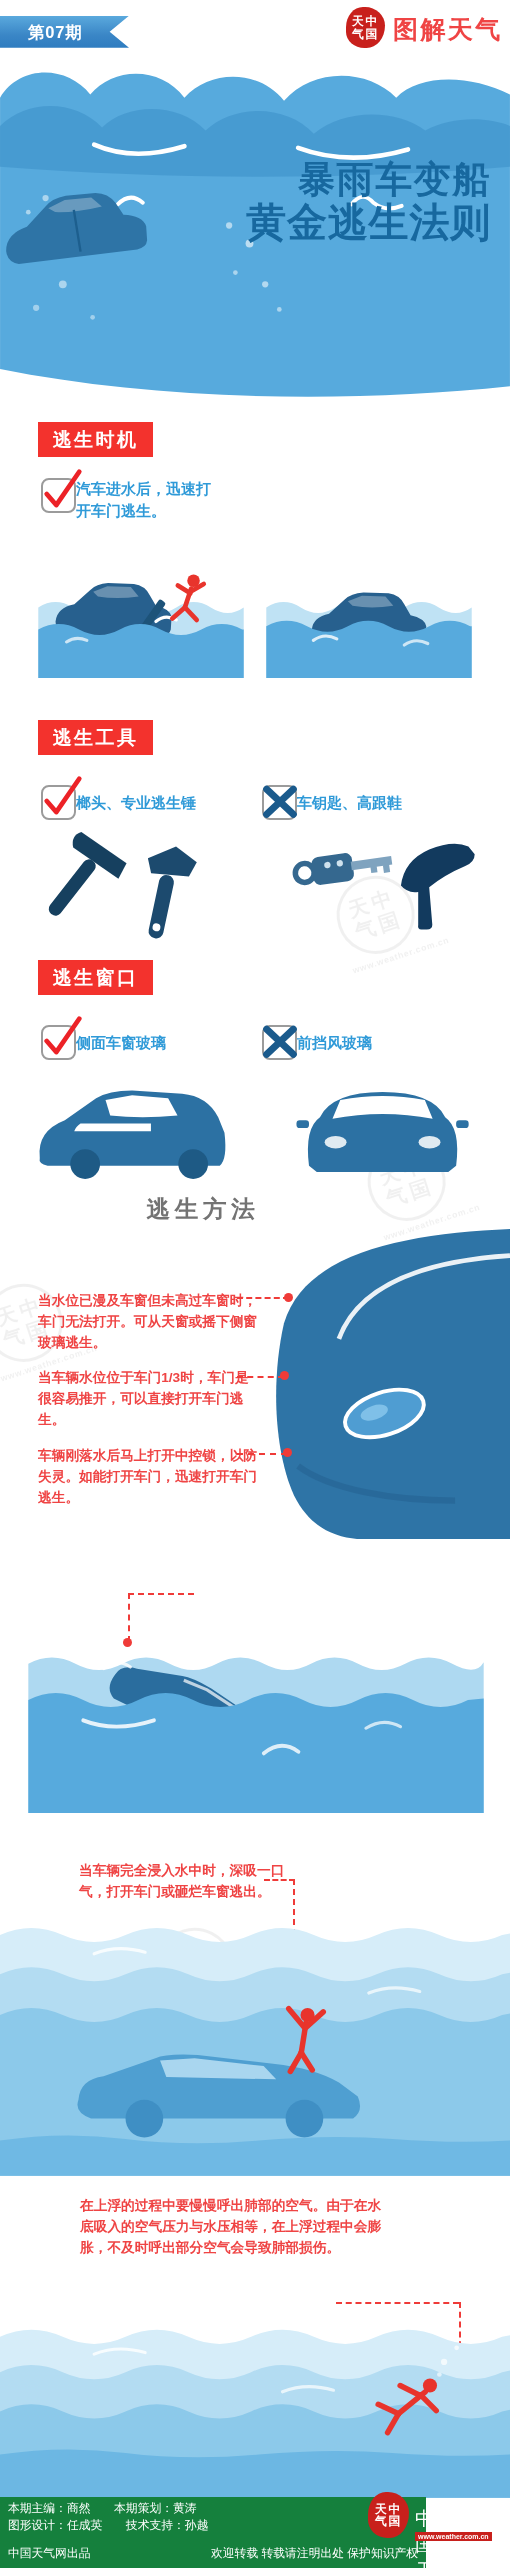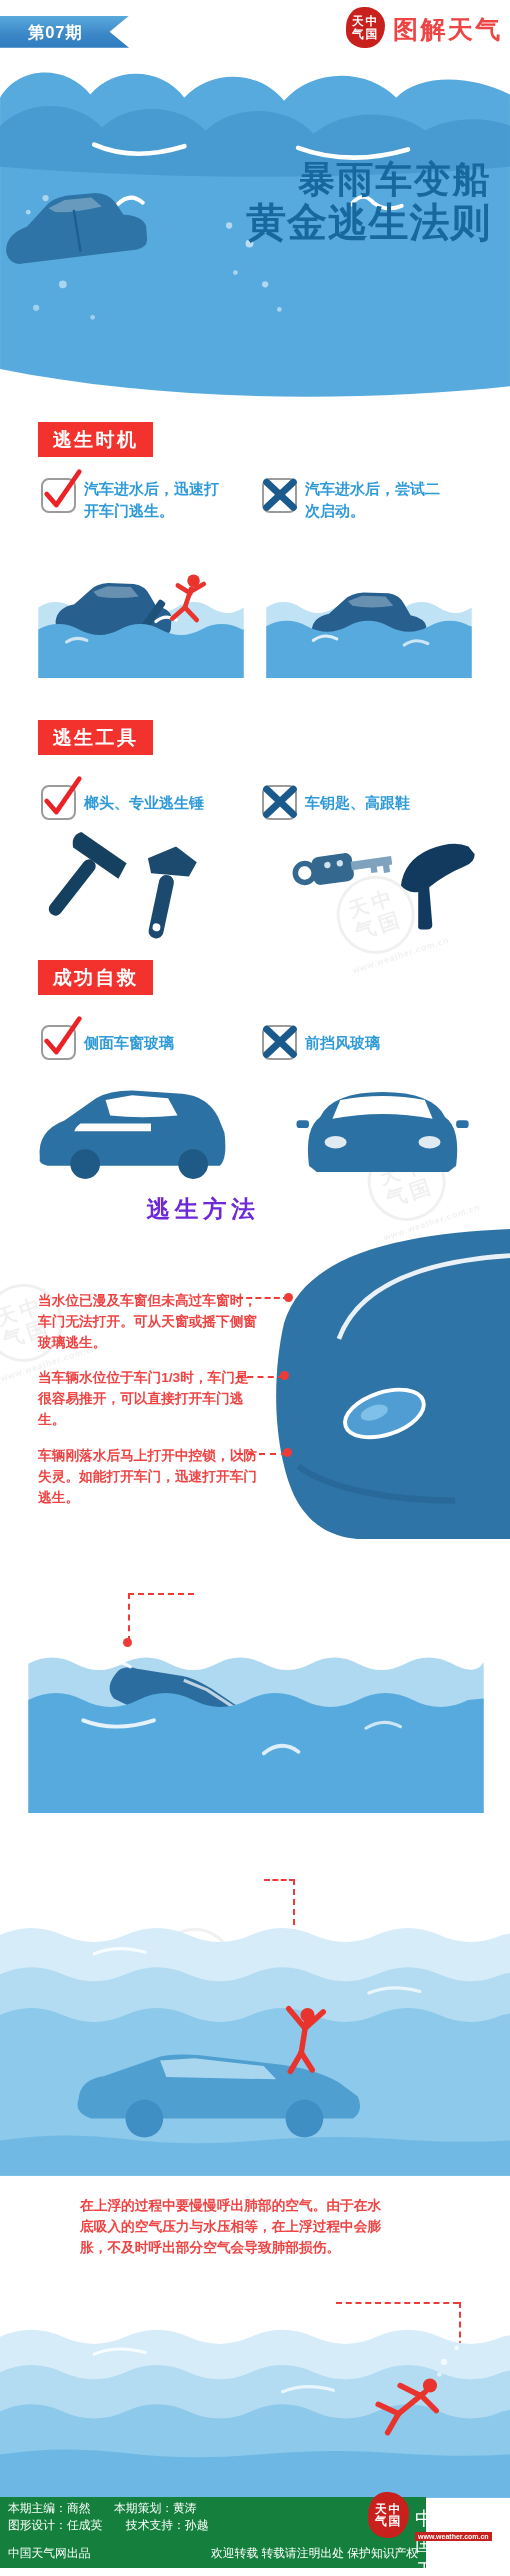--- a/index.html
+++ b/index.html
@@ -31,7 +31,7 @@
 
   
   .dd-row{position:absolute;left:0;width:510px;height:55px;}
-  .dd-col{position:absolute;display:flex;gap:8px;align-items:flex-start;}
+  .dd-col{position:absolute;display:flex;gap:0;align-items:flex-start;}
   .dd-col.center{align-items:center;}
   .dd-box{position:relative;width:31px;height:31px;border:2.4px solid #9b9b9b;border-radius:7.9px;flex:0 0 auto;background:#fff;}
   .dd-box svg{position:absolute;overflow:visible;}

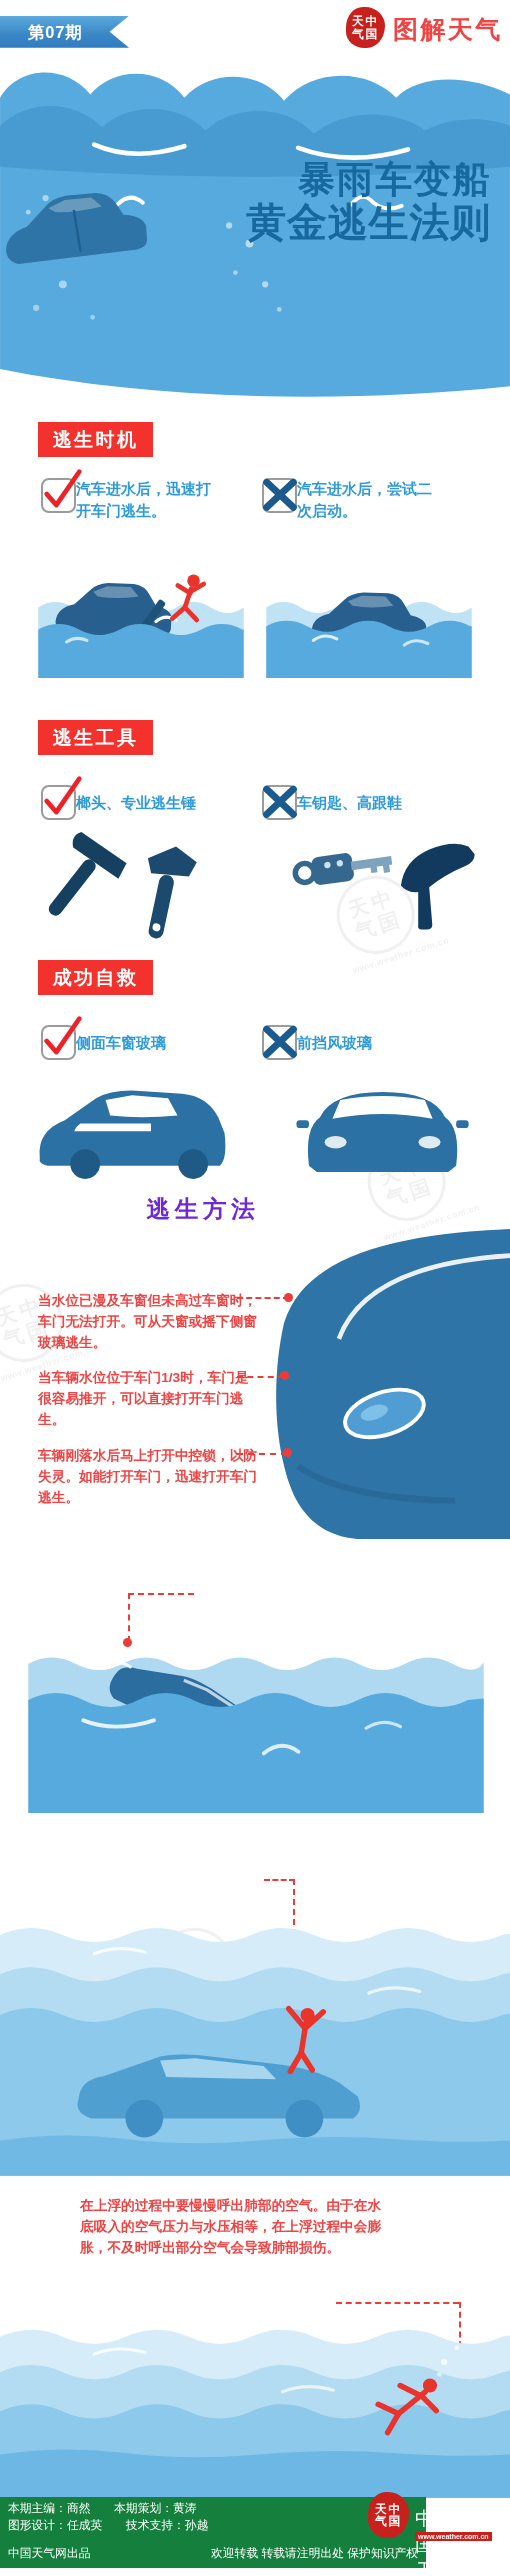--- a/index.html
+++ b/index.html
@@ -143,15 +143,6 @@
       </div>
       <div class="dd-text" style="width:141px">汽车进水后，迅速打开车门逃生。</div>
     </div>
-    <div class="dd-col" style="left:262px;width:204px">
-      <div class="dd-box">
-        <svg width="36" height="36" style="left:-2.4px;top:-3.9px" viewBox="0 0 46 46">
-          <line x1="6" y1="8" x2="40" y2="40" stroke="#1a5a8c" stroke-width="9" stroke-linecap="round"></line>
-          <line x1="40" y1="8" x2="6" y2="40" stroke="#1a5a8c" stroke-width="9" stroke-linecap="round"></line>
-        </svg>
-      </div>
-      <div class="dd-text" style="width:141px">汽车进水后，尝试二次启动。</div>
-    </div>
   </div>
 
   <svg class="abs" style="left:38px;top:540px" width="206" height="138" viewBox="0 0 262 176">

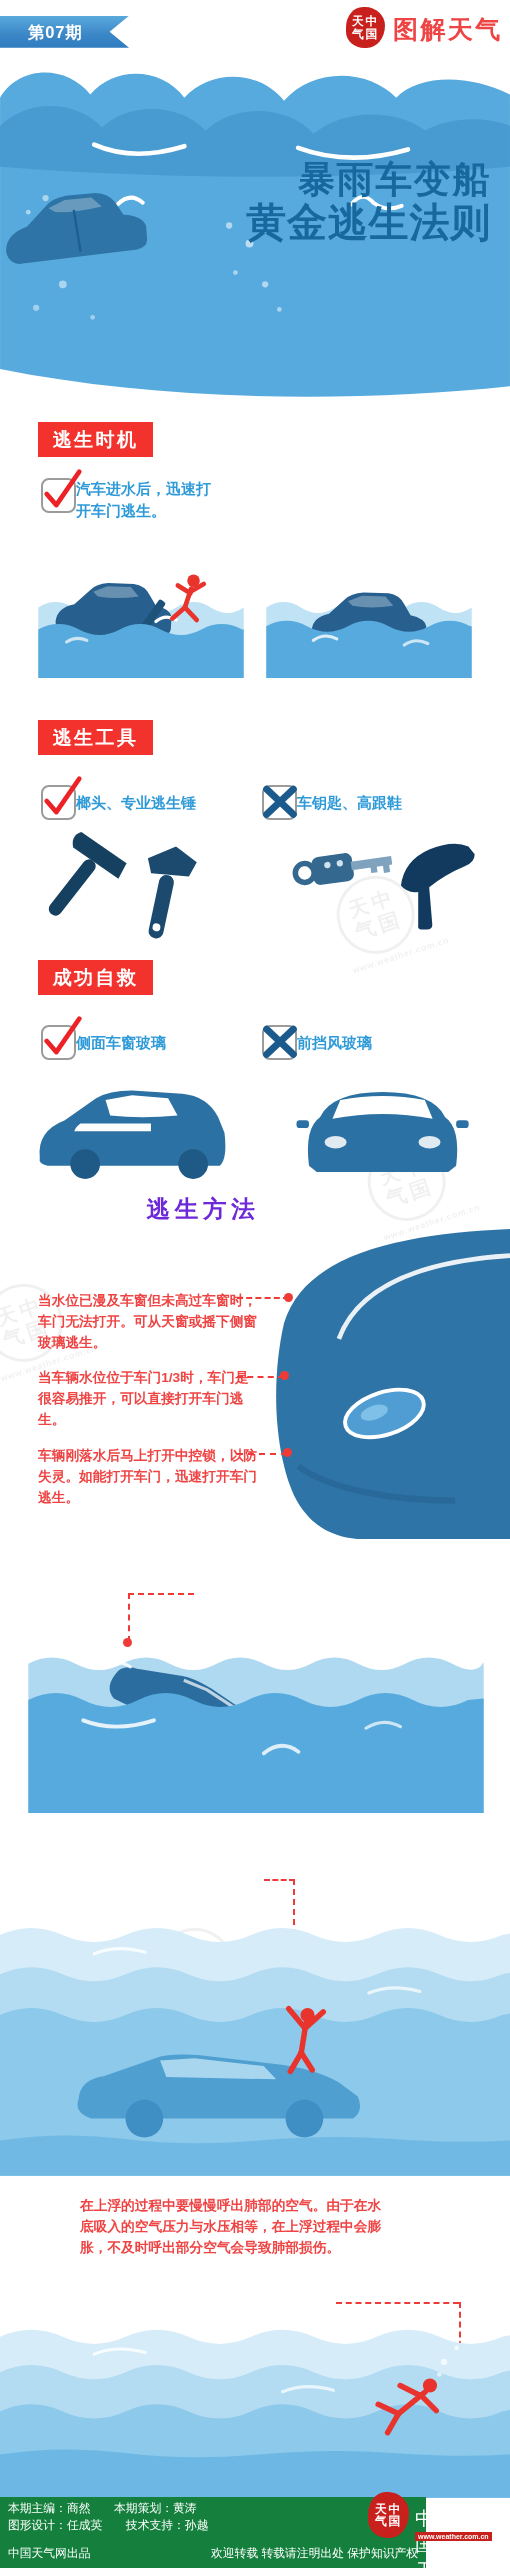--- a/index.html
+++ b/index.html
@@ -220,7 +220,7 @@
     </g>
   </svg>
 
-  <div class="sec-label" style="top:960px">成功自救</div>
+  <div class="sec-label" style="top:960px">逃生窗口</div>
   <div class="dd-row center" style="top:1025px">
     <div class="dd-col center" style="left:41px;width:204px">
       <div class="dd-box">

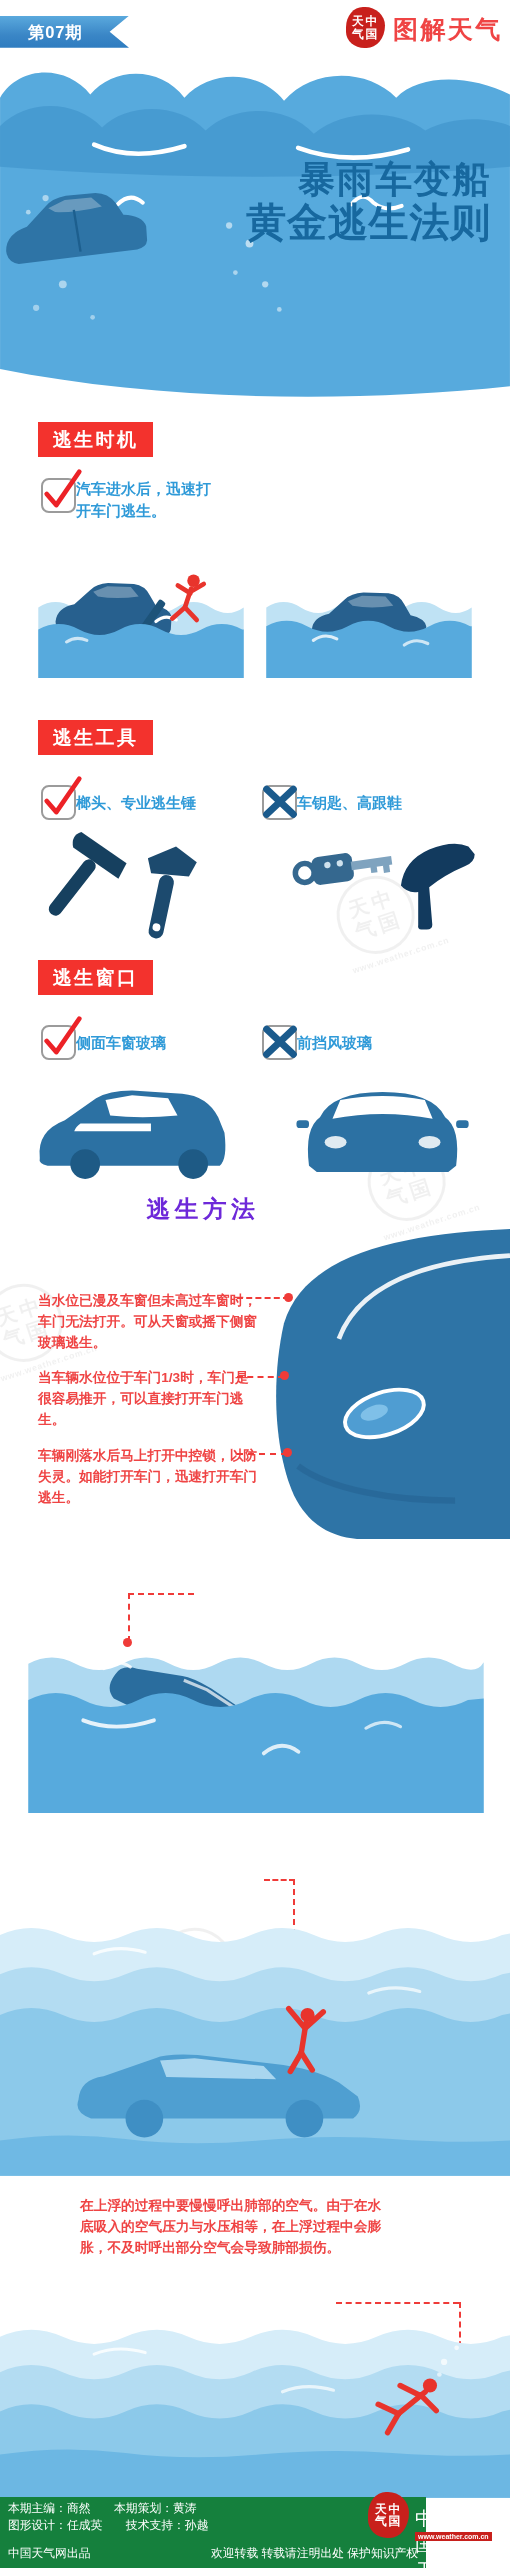--- a/index.html
+++ b/index.html
@@ -43,7 +43,7 @@
   .dash-v{position:absolute;border-left:2.4px dashed #ef3b38;}
   .dot{position:absolute;width:9.4px;height:9.4px;border-radius:50%;background:#ef3b38;}
 
-  .methods-title{position:absolute;left:0;top:1193px;width:406px;text-align:center;color:#6d28d9;font-size:23.6px;font-weight:bold;letter-spacing:4.7px;}
+  .methods-title{position:absolute;left:0;top:1193px;width:406px;text-align:center;color:#737373;font-size:23.6px;font-weight:bold;letter-spacing:4.7px;}
 
   
   .footer{position:absolute;left:0;top:2497px;width:426px;height:71px;background:#15803d;color:#fff;font-size:11.8px;}

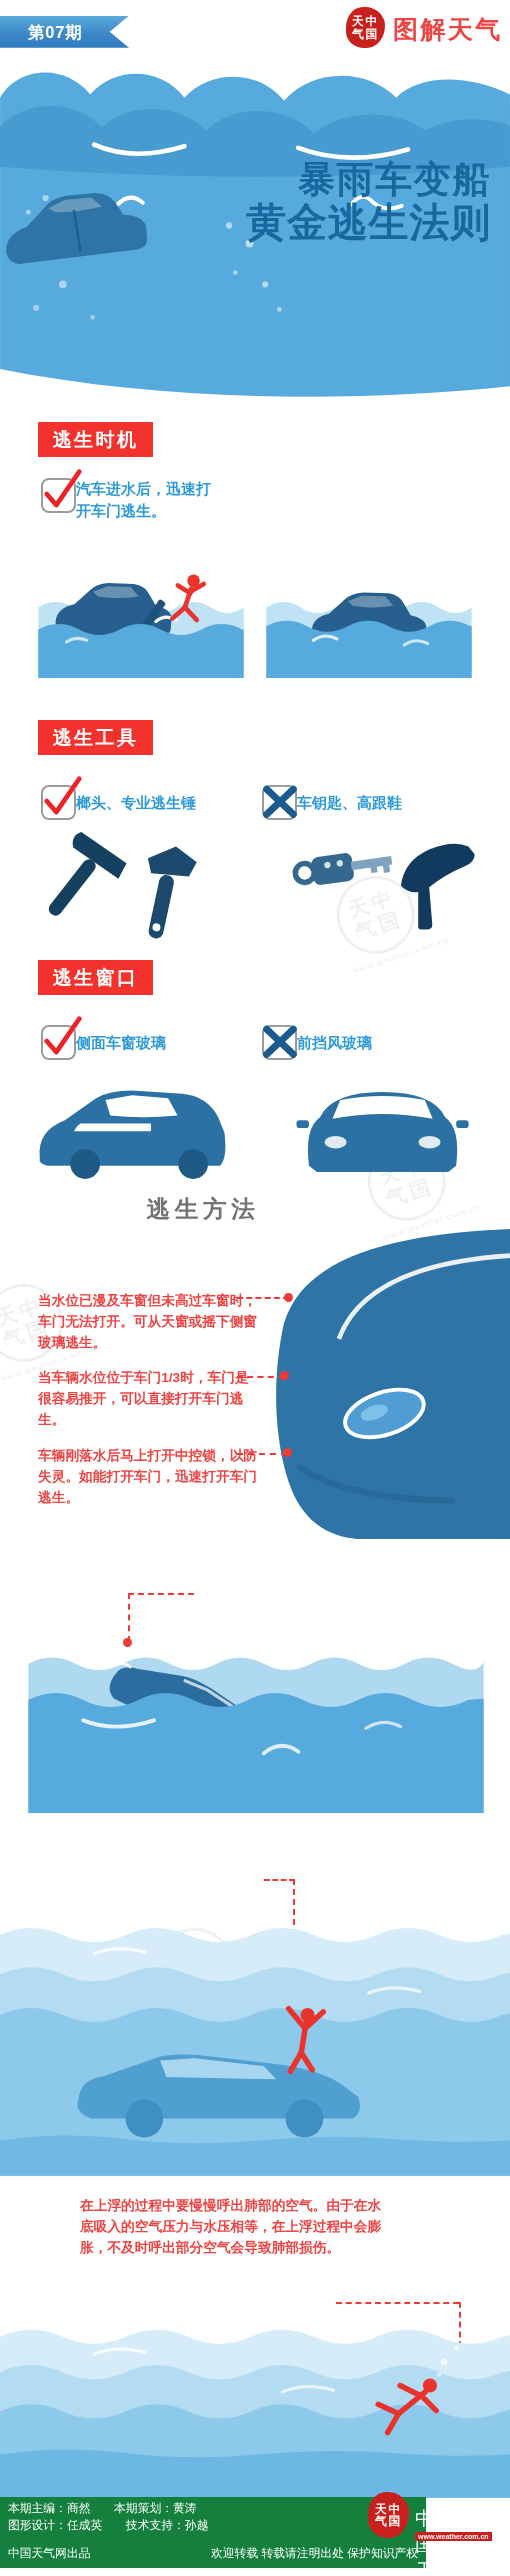--- a/index.html
+++ b/index.html
@@ -302,6 +302,7 @@
     <path d="M96,44 Q112,30 130,42" stroke="#fff" stroke-width="4" fill="none" stroke-linecap="round" opacity=".8"></path>
   </svg>
 
+  <div class="tip" style="left:79px;top:1860px;width:212px">当车辆完全浸入水中时，深吸一口气，打开车门或砸烂车窗逃出。</div>
   <div class="dash-h" style="left:264px;top:1879px;width:31px"></div>
   <div class="dash-v" style="left:293px;top:1879px;height:126px"></div>
   <div class="dot" style="left:288px;top:2002px"></div>

